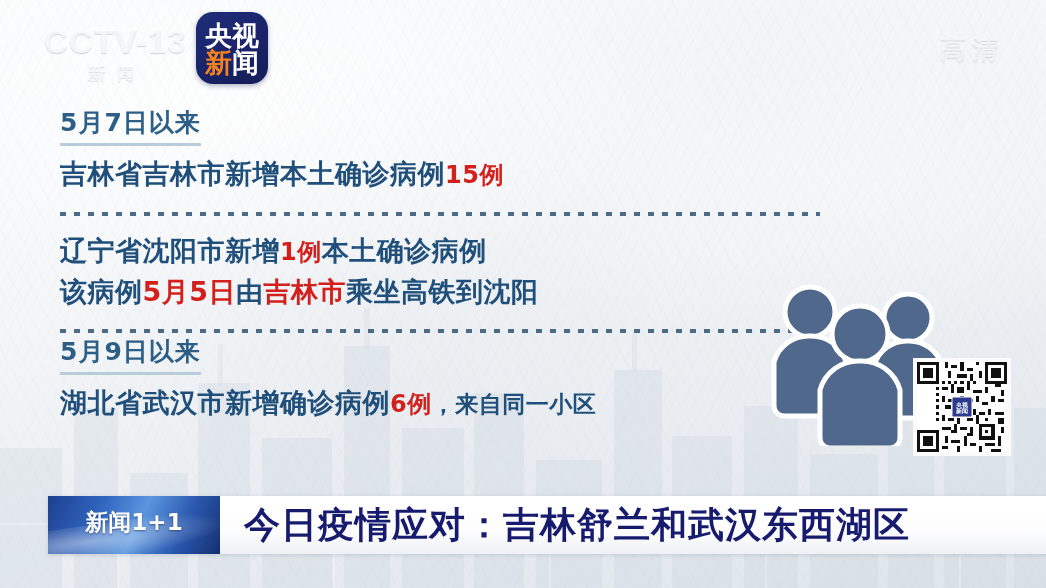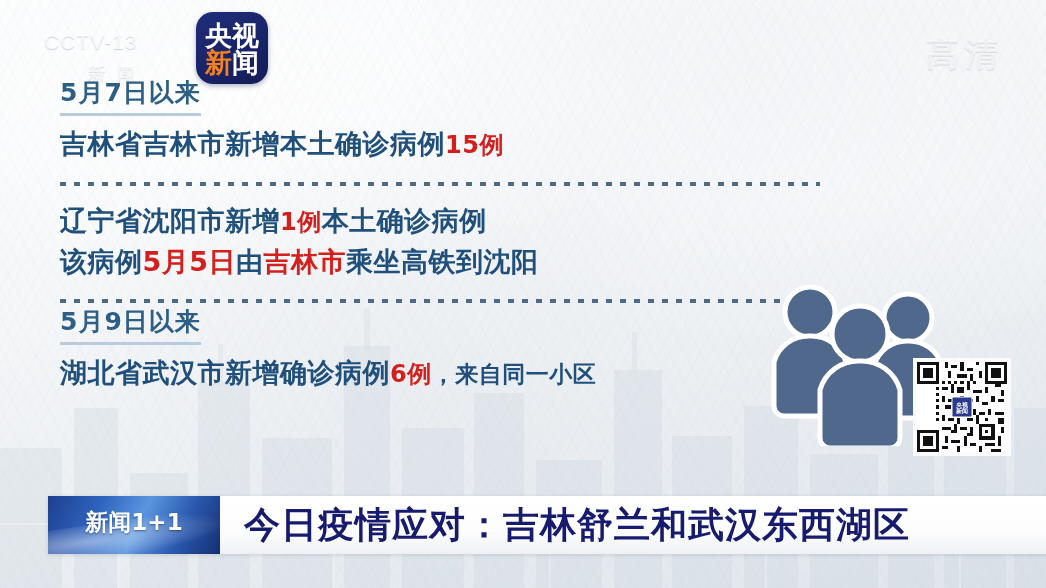--- a/index.html
+++ b/index.html
@@ -43,8 +43,8 @@
     pointer-events: none;
   }
   .cctv-line1 {
-    font-size: 21px;
-    font-weight: 400;
+    font-size: 33px;
+    font-weight: 700;
     letter-spacing: 1px;
     color: rgba(255,255,255,0.78);
     text-shadow: 0 1px 1px rgba(120,135,150,0.35);

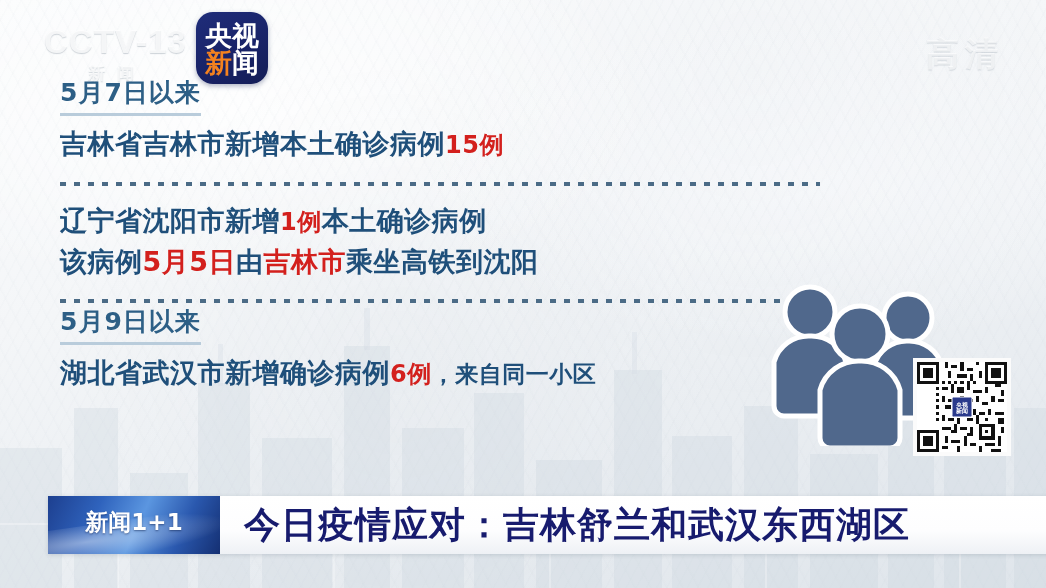--- a/index.html
+++ b/index.html
@@ -91,7 +91,7 @@
   .hd-watermark {
     position: absolute;
     right: 42px; top: 32px;
-    font-size: 33px;
+    font-size: 26px;
     font-weight: 700;
     letter-spacing: 6px;
     color: rgba(255,255,255,0.62);

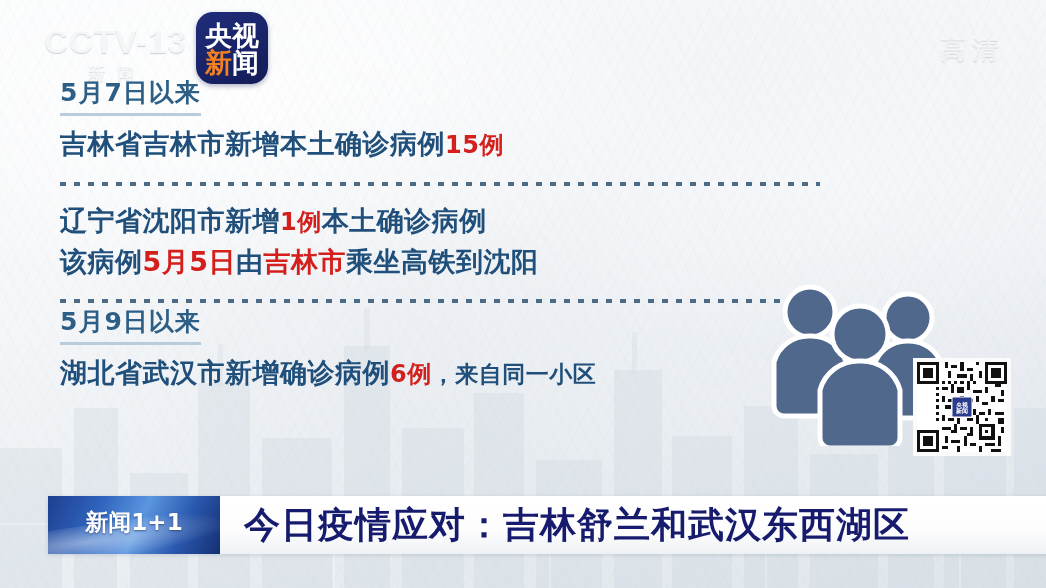--- a/index.html
+++ b/index.html
@@ -100,7 +100,7 @@
   }
 
   
-  .blocks { position: absolute; left: 60px; top: 78px; width: 760px; }
+  .blocks { position: absolute; left: 60px; top: 108px; width: 760px; }
   .block { position: relative; }
 
   .block-head {

